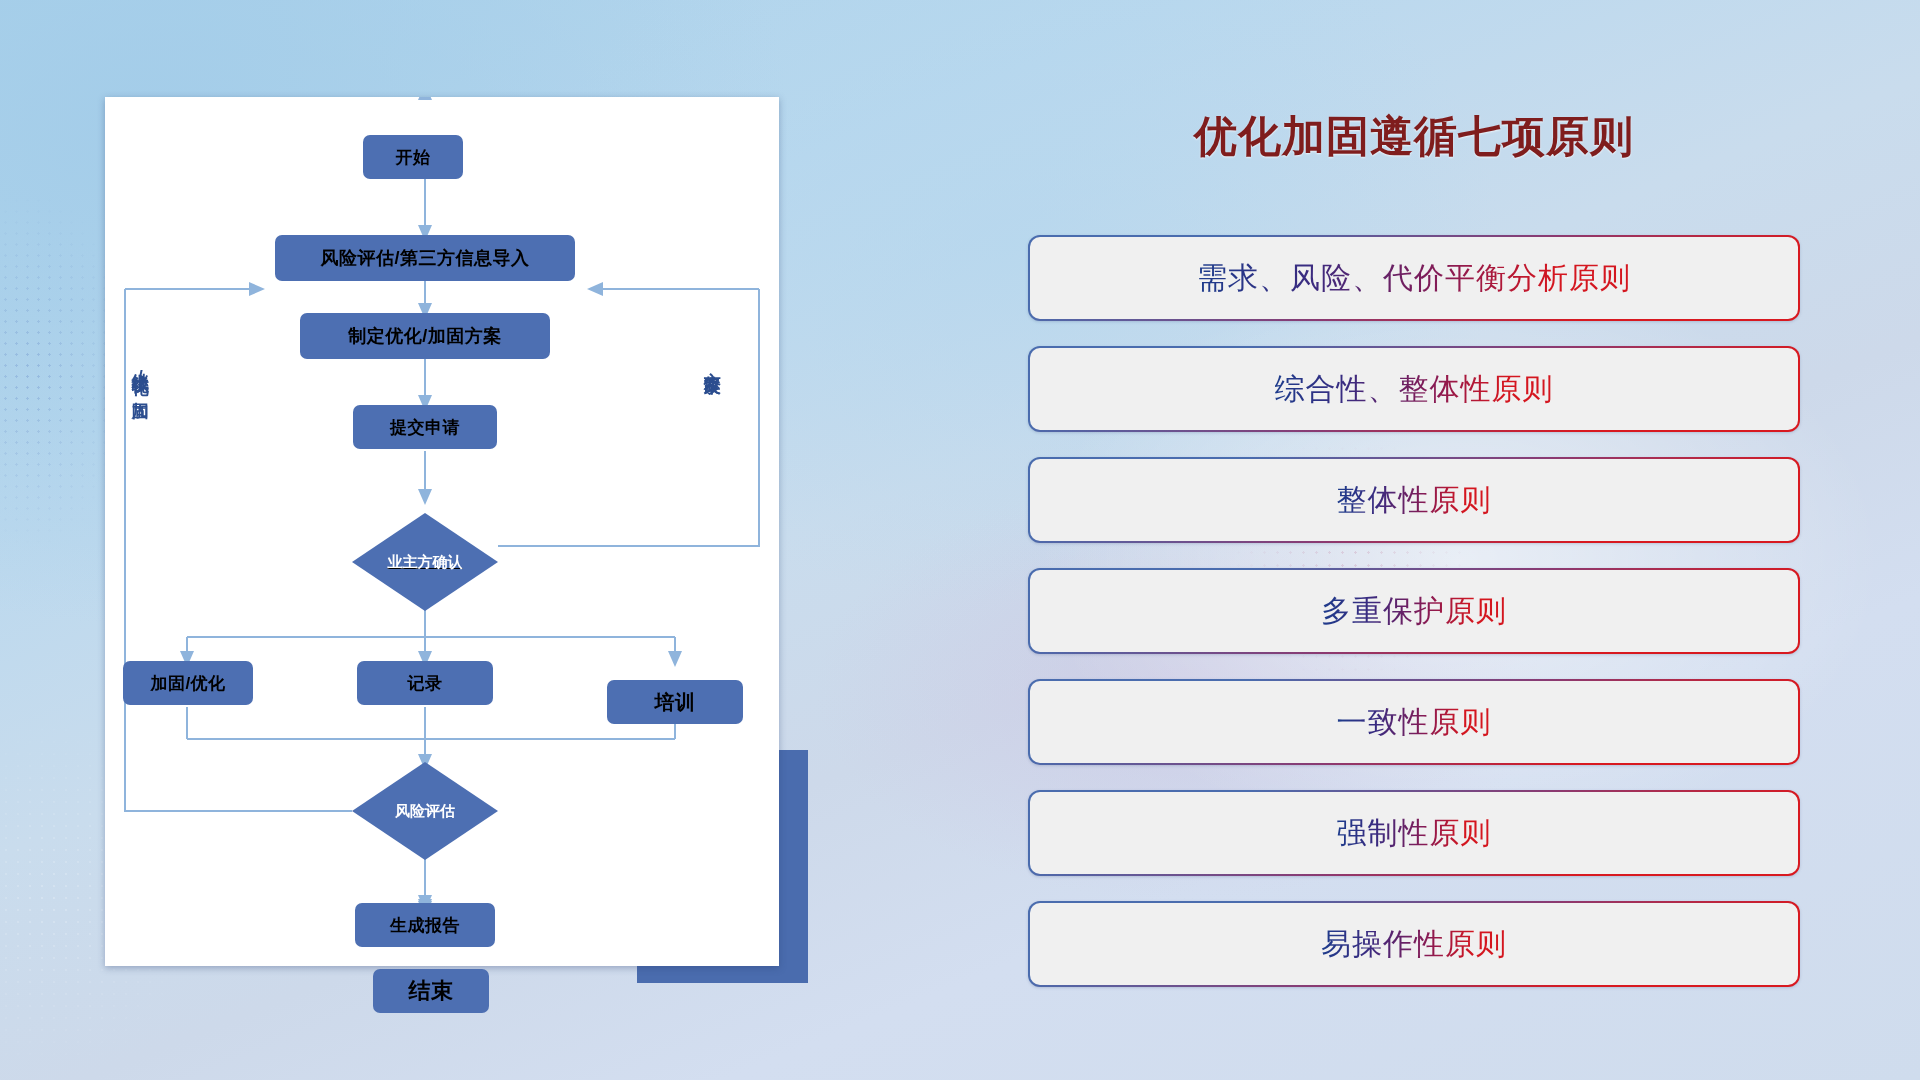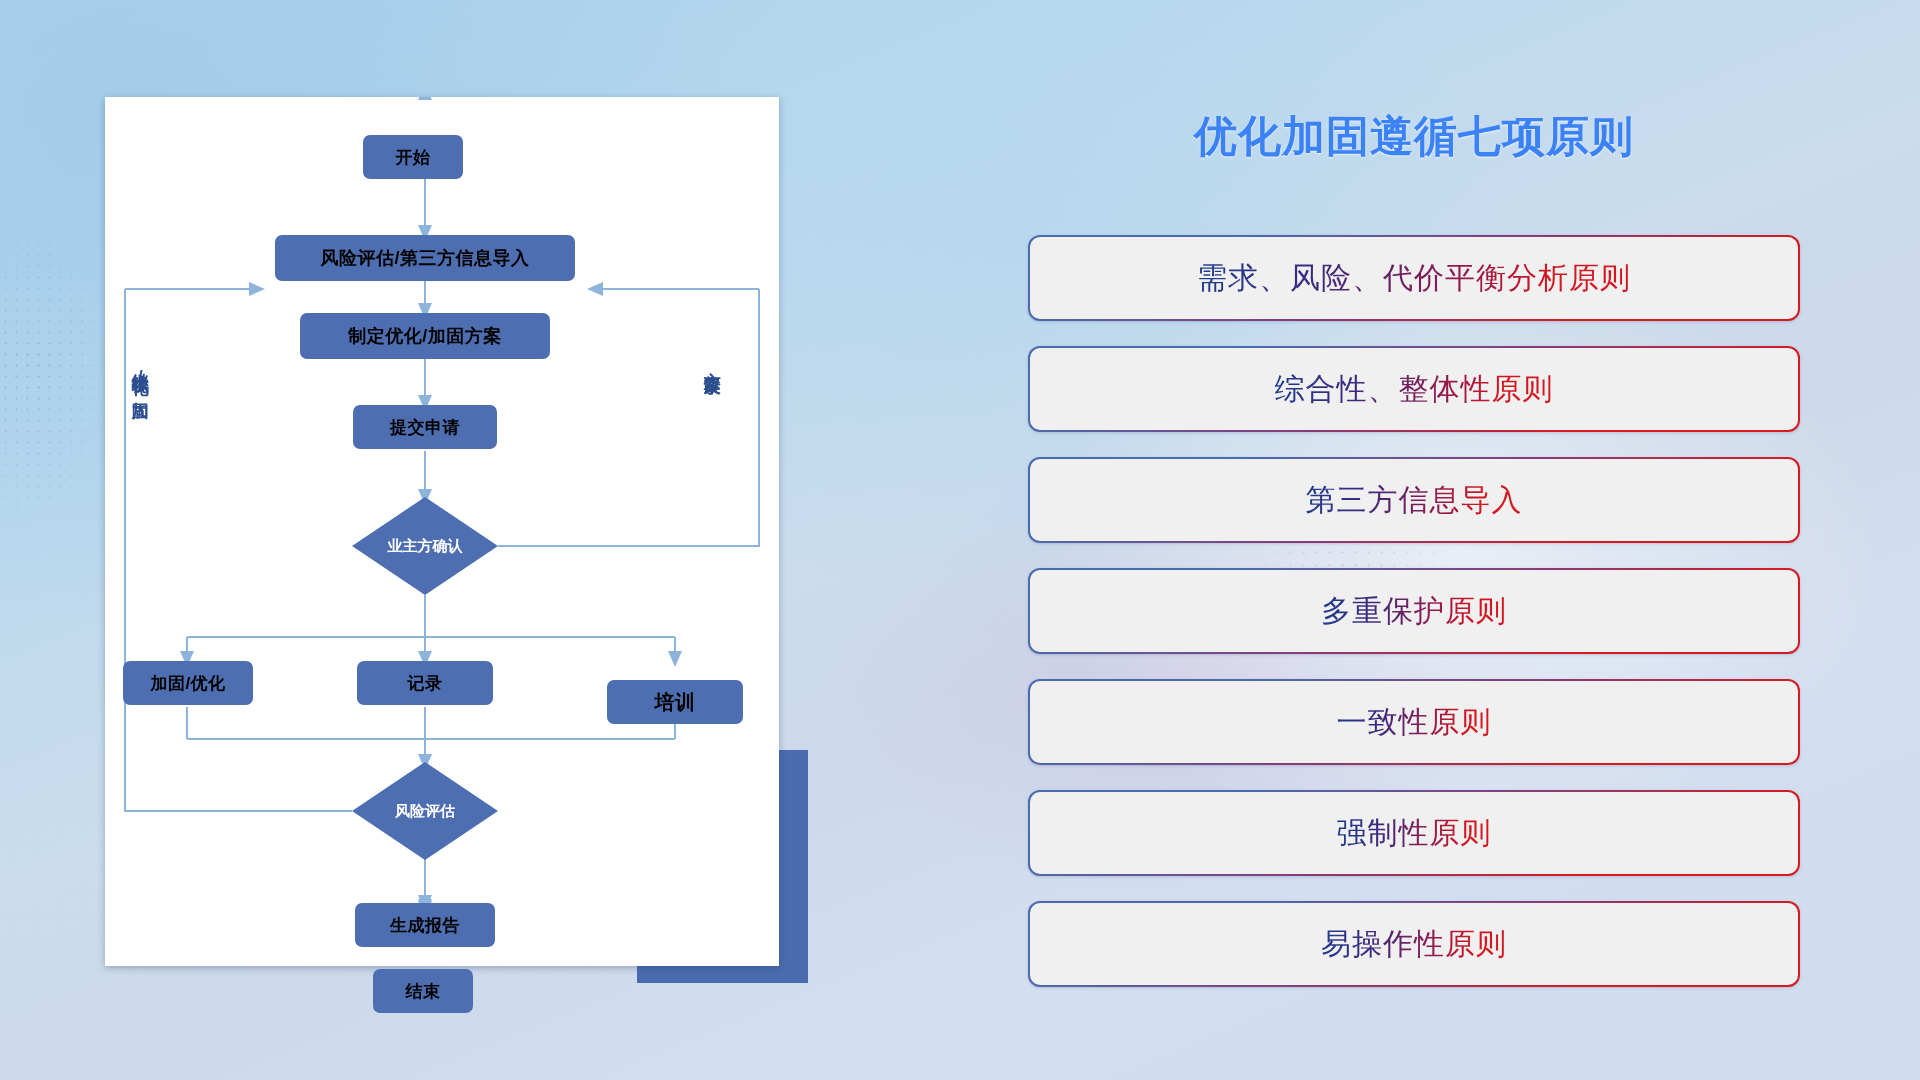--- a/index.html
+++ b/index.html
@@ -66,7 +66,7 @@
 
   
   #title{position:absolute;left:1028px;top:108px;width:772px;
-    text-align:center;color:#3b82f6;font-weight:bold;font-size:43px;
+    text-align:center;color:#7f1d1d;font-weight:bold;font-size:43px;
     letter-spacing:1px;
     text-shadow:0 1px 2px rgba(255,255,255,.7);}
 

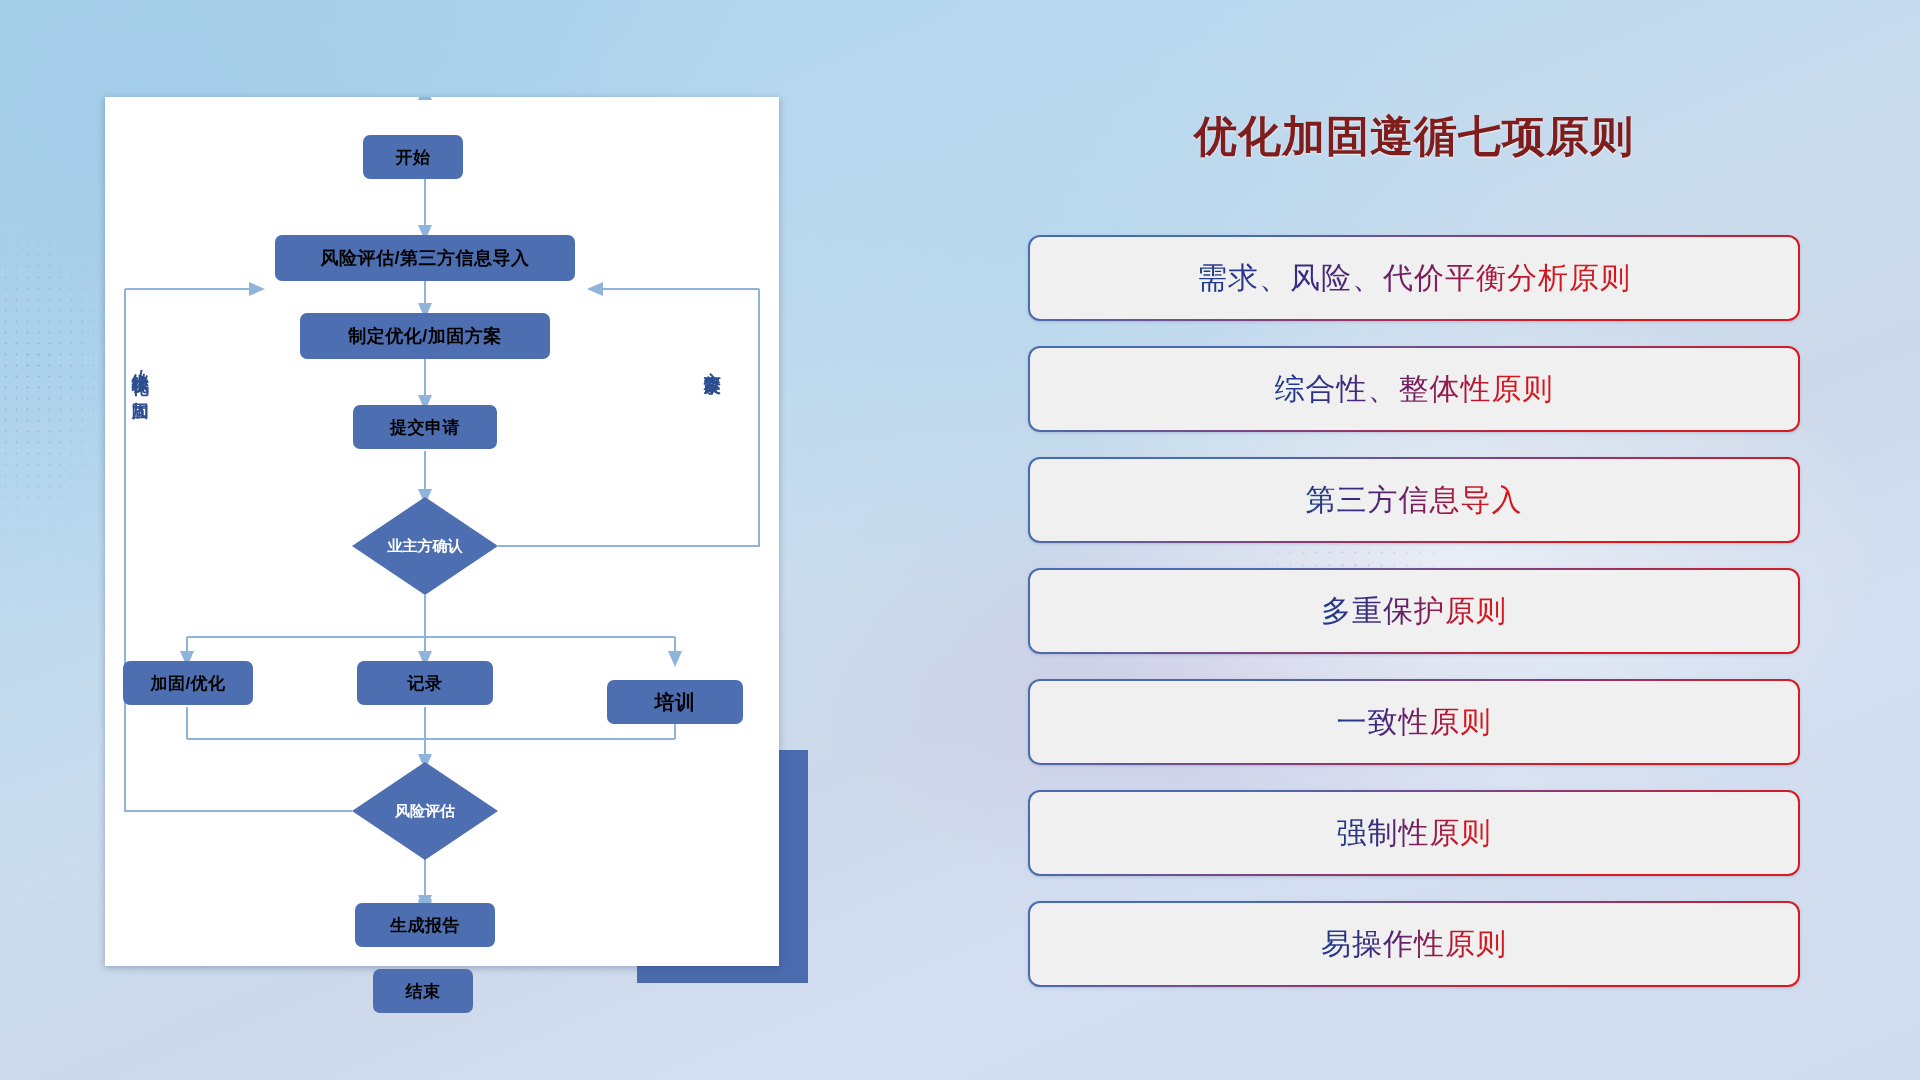--- a/index.html
+++ b/index.html
@@ -233,7 +233,7 @@
   <span class="plabel">综合性、整体性原则</span>
 </div>
 <div class="pill" style="top:457px">
-  <span class="plabel">第三方信息导入</span>
+  <span class="plabel">整体性原则</span>
 </div>
 <div class="pill" style="top:568px">
   <span class="plabel">多重保护原则</span>

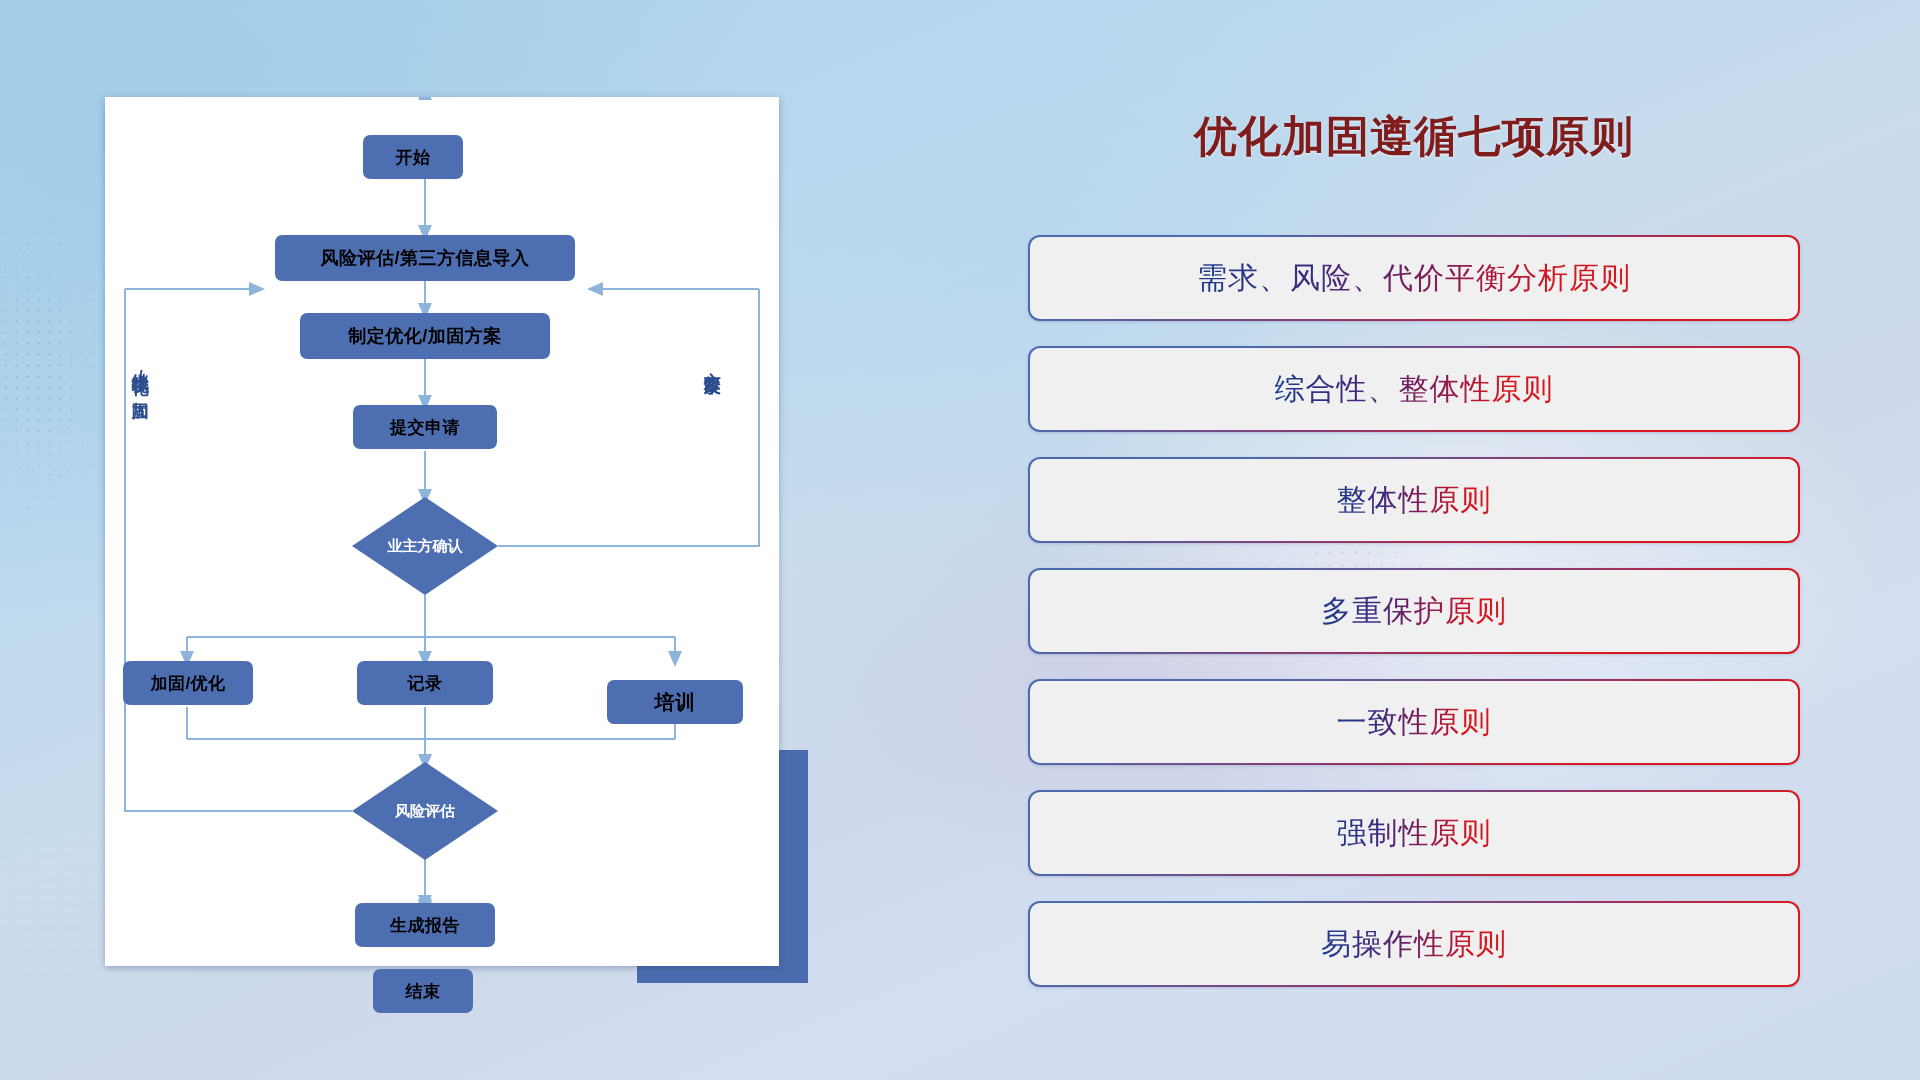--- a/index.html
+++ b/index.html
@@ -188,7 +188,7 @@
       <span>提交申请</span>
     </div>
 
-    <div class="dia" style="left:247px;top:400px;width:146px;height:98px;">
+    <div class="dia" style="left:247px;top:416px;width:146px;height:98px;text-decoration:underline;">
       <div class="dshape"></div>
       <span class="dtxt">业主方确认</span>
     </div>

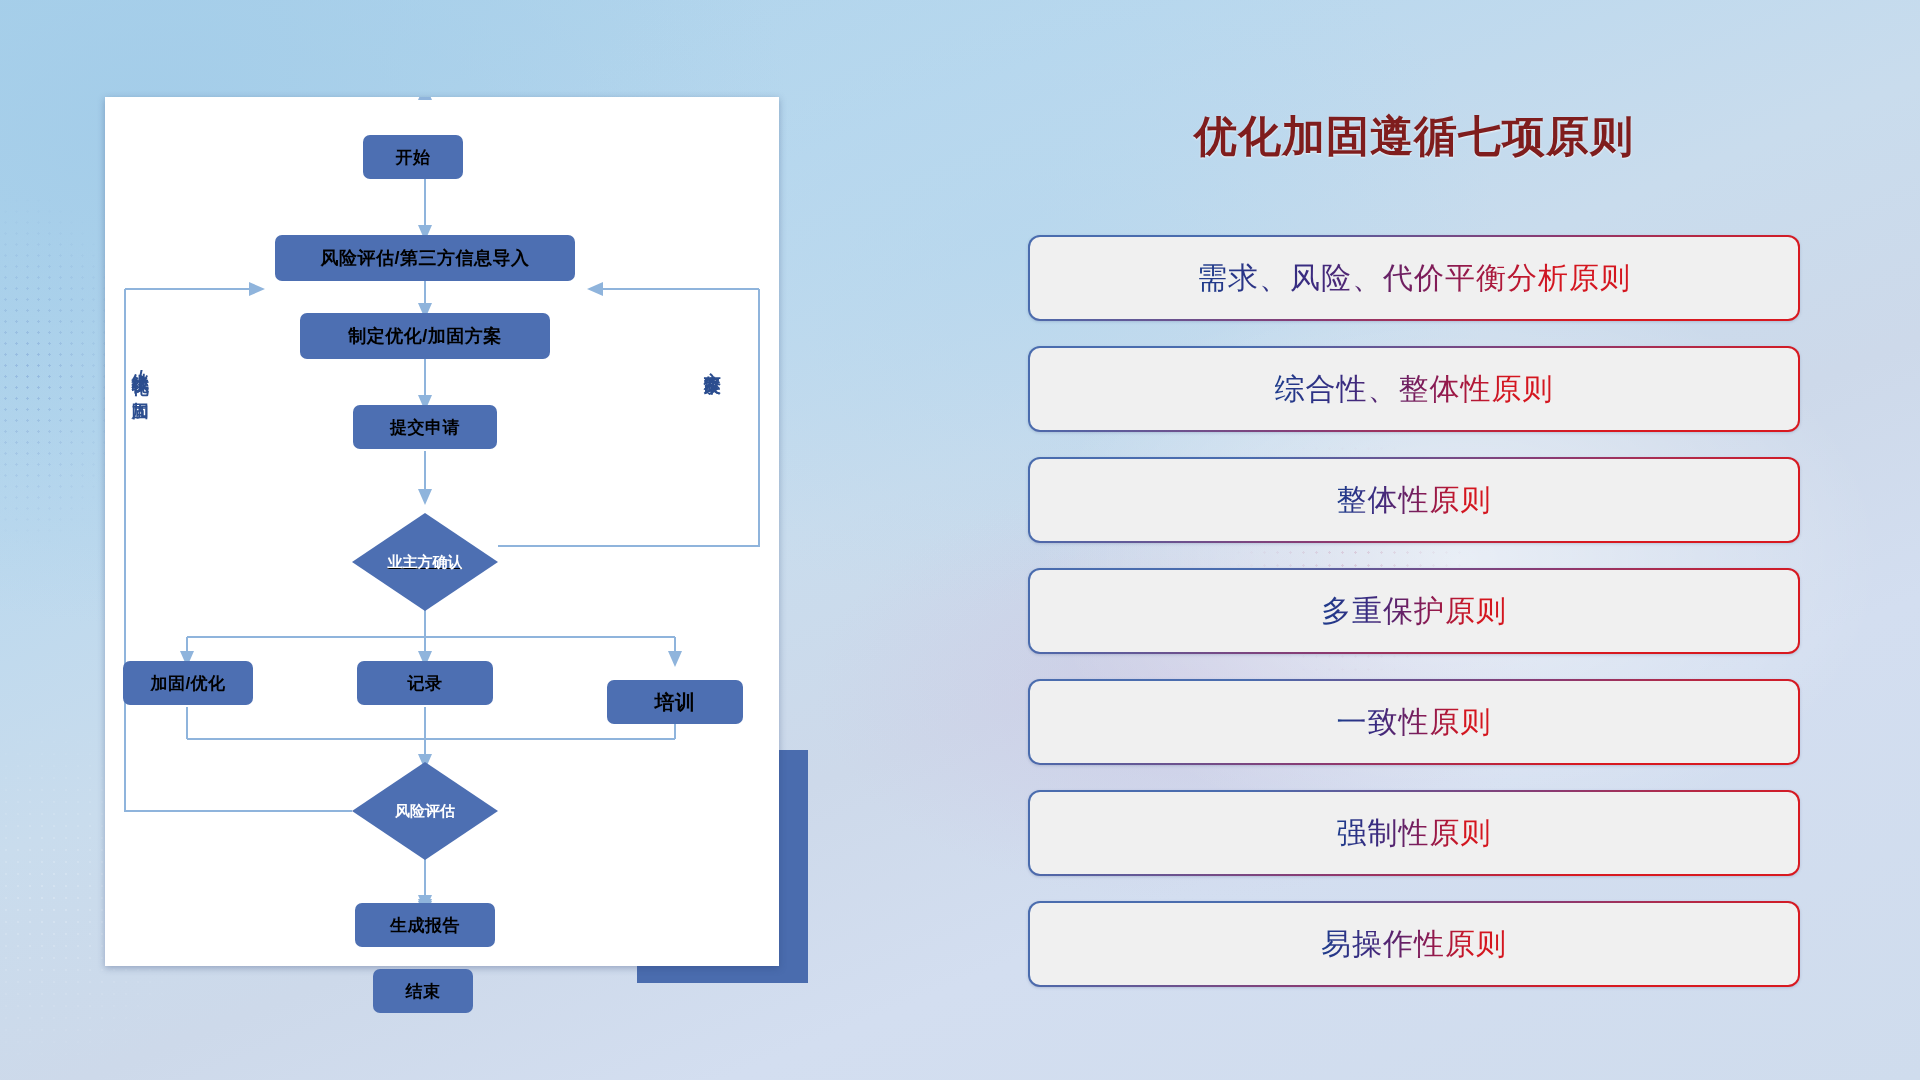--- a/index.html
+++ b/index.html
@@ -214,7 +214,7 @@
       <span>生成报告</span>
     </div>
 
-    <div class="node" style="left:268px;top:872px;width:100px;height:44px;font-size:17px;">
+    <div class="node" style="left:268px;top:872px;width:116px;height:44px;font-size:22px;">
       <span>结束</span>
     </div>
 

